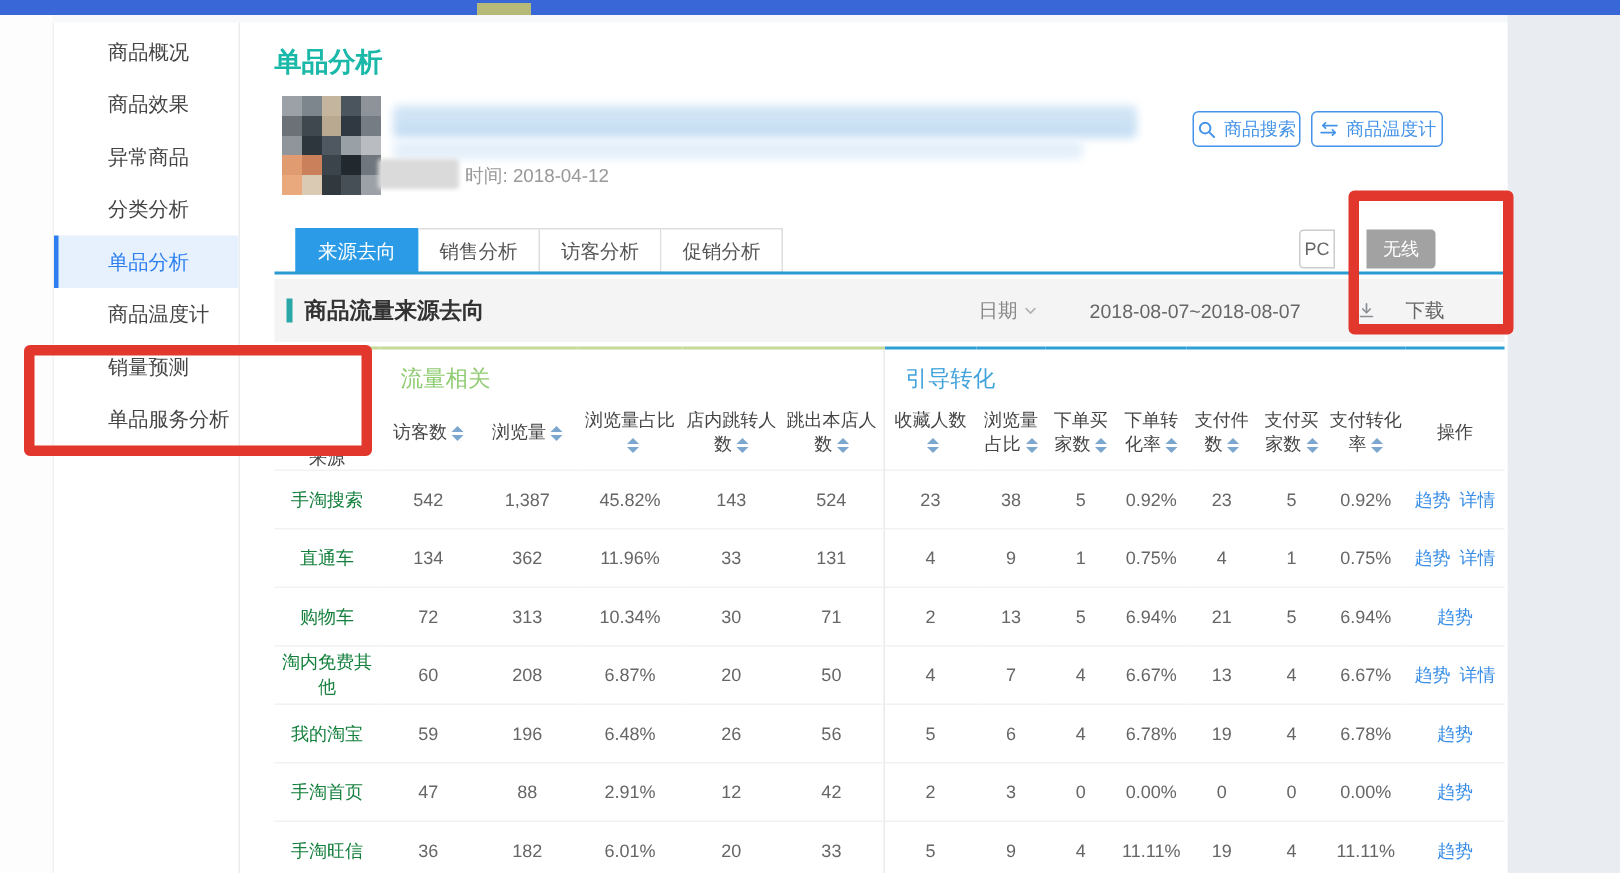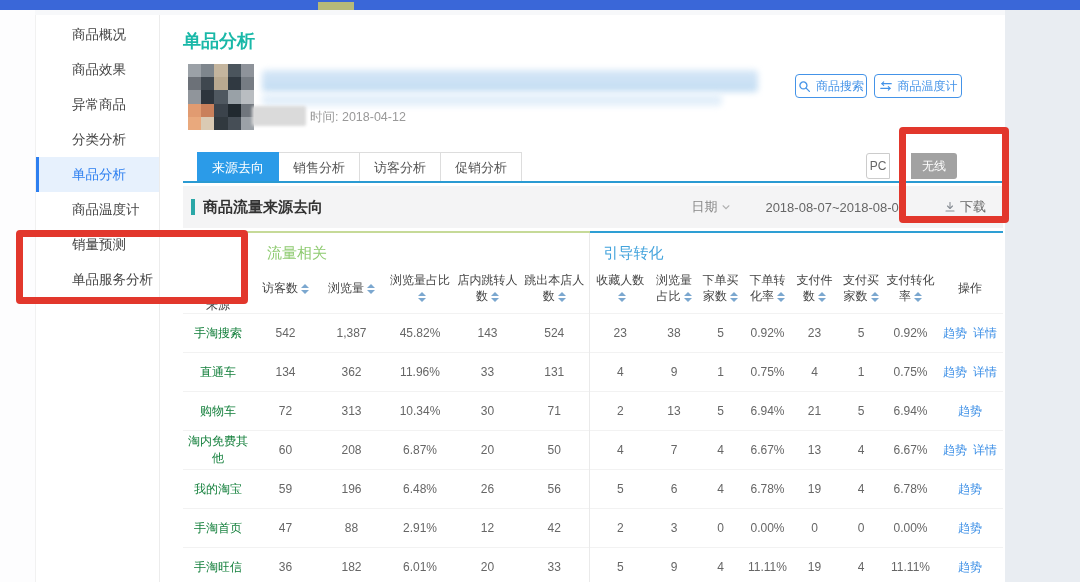--- a/index.html
+++ b/index.html
@@ -52,7 +52,7 @@
   .section-title{font-size:15px;font-weight:bold;color:#333;}
   .date-label{margin-left:auto;font-size:13px;color:#888;display:flex;align-items:center;gap:4px;cursor:pointer;}
   .date-range{margin:0 38px 0 34px;font-size:13px;color:#666;}
-  .download{margin-right:17px;font-size:13px;color:#666;display:flex;align-items:center;gap:4px;cursor:pointer;}
+  .download{margin-right:40px;font-size:13px;color:#666;display:flex;align-items:center;gap:20px;cursor:pointer;}
   
   .tbl-wrap{position:absolute;left:23px;top:216px;width:820px;}
   table{border-collapse:collapse;table-layout:fixed;width:820px;}

